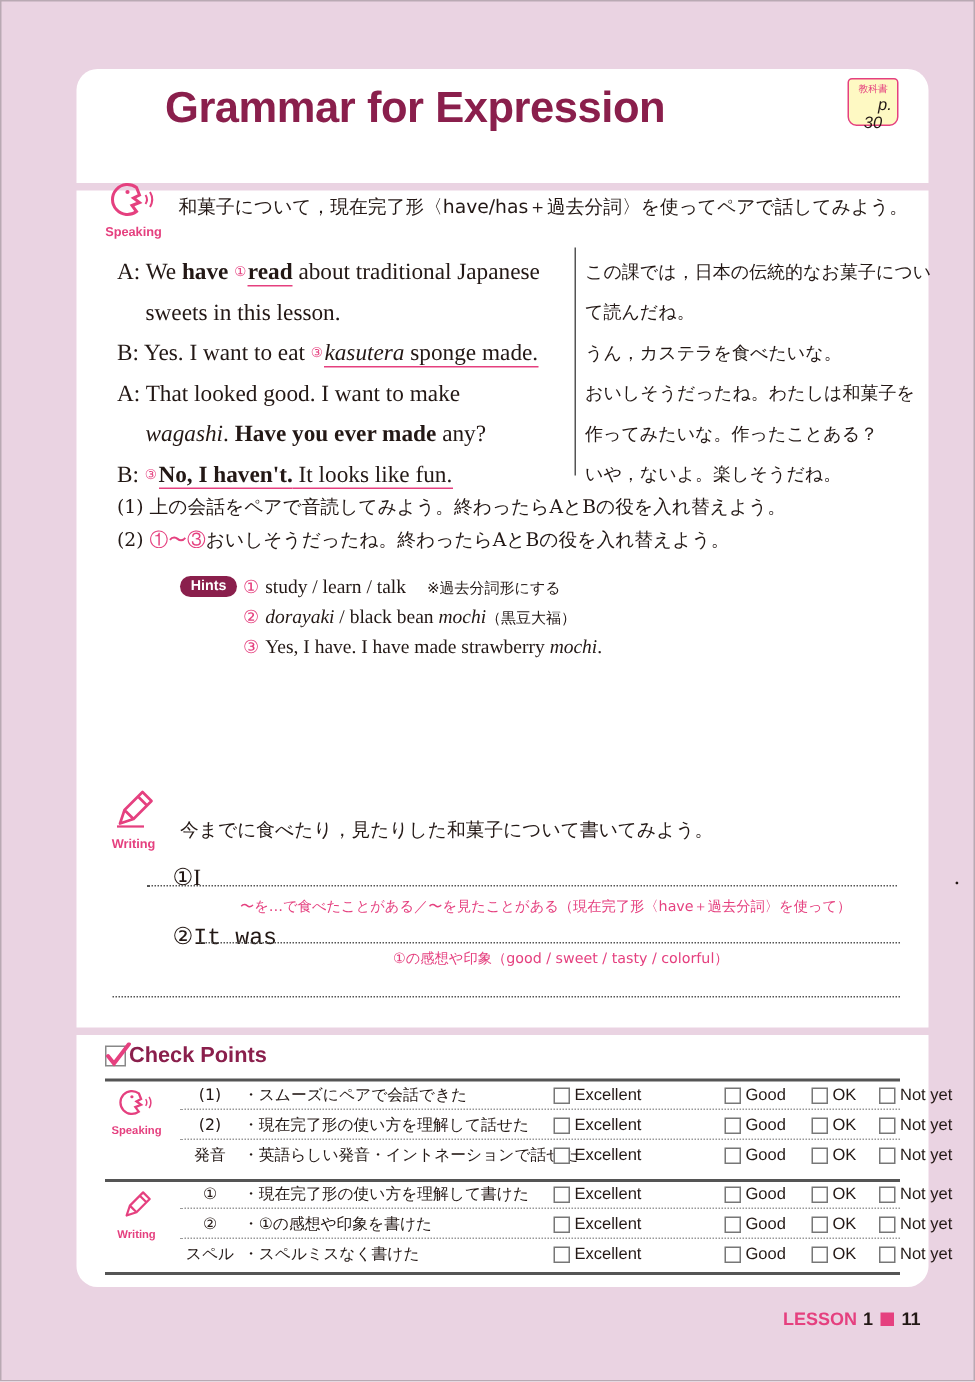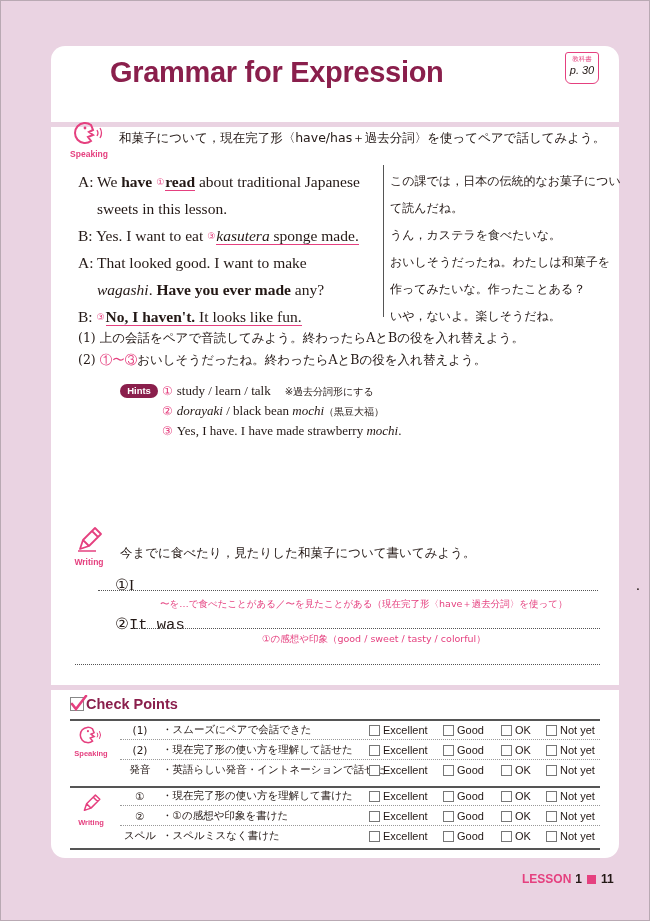--- a/index.html
+++ b/index.html
@@ -26,7 +26,7 @@
   .tb-badge {
     position: absolute; left: 565px; top: 52px; width: 34px; height: 32px;
     border: 1.5px solid #e5407f; border-radius: 3px 3px 6px 6px;
-    text-align: center; background: #ffffff;
+    text-align: center; background: #fef9c3;
   }
   .tb-badge .k { font-size: 6.5px; color: #e5407f; line-height: 9px; margin-top: 2px; }
   .tb-badge .p { font-family: "Liberation Sans", sans-serif; font-size: 11px; line-height: 12px; color: #231815; }

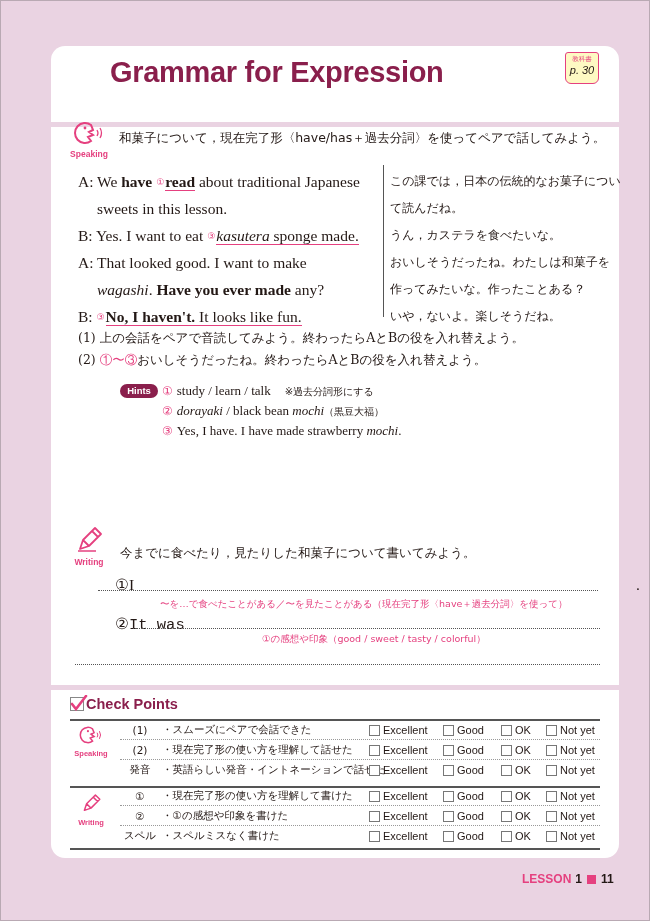--- a/index.html
+++ b/index.html
@@ -30,7 +30,7 @@
   }
   .tb-badge .k { font-size: 6.5px; color: #e5407f; line-height: 9px; margin-top: 2px; }
   .tb-badge .p { font-family: "Liberation Sans", sans-serif; font-size: 11px; line-height: 12px; color: #231815; }
-  .tb-badge .p i { font-style: italic; }
+  .tb-badge .p i { font-style: italic; margin-left: 16px; }
 
   .icon-block { position: absolute; text-align: center; }
   .icon-block .lbl {

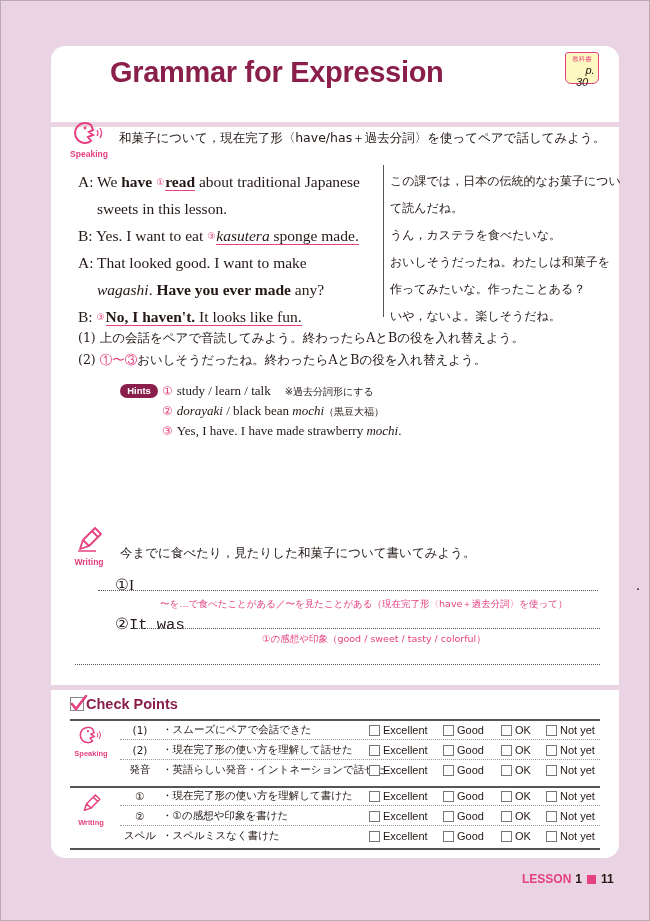--- a/index.html
+++ b/index.html
@@ -81,7 +81,7 @@
   .cp-row .opts { position: absolute; left: 299px; display: flex; font-family: "Liberation Sans", sans-serif; font-size: 11px; }
   .opt { display: flex; align-items: center; white-space: nowrap; }
   .opt .cb { width: 11px; height: 11px; border: 1px solid #777; margin-right: 3px; background: #fff; }
-  .opt-0 { width: 74px; } .opt-1 { width: 58px; } .opt-2 { width: 45px; }
+  .opt-0 { width: 74px; } .opt-1 { width: 58px; margin-left: 40px; } .opt-2 { width: 45px; }
   .hr { position: absolute; left: 70px; width: 530px; height: 1.5px; background: #555; }
   .cp-icon { position: absolute; text-align: center; width: 46px; }
 

